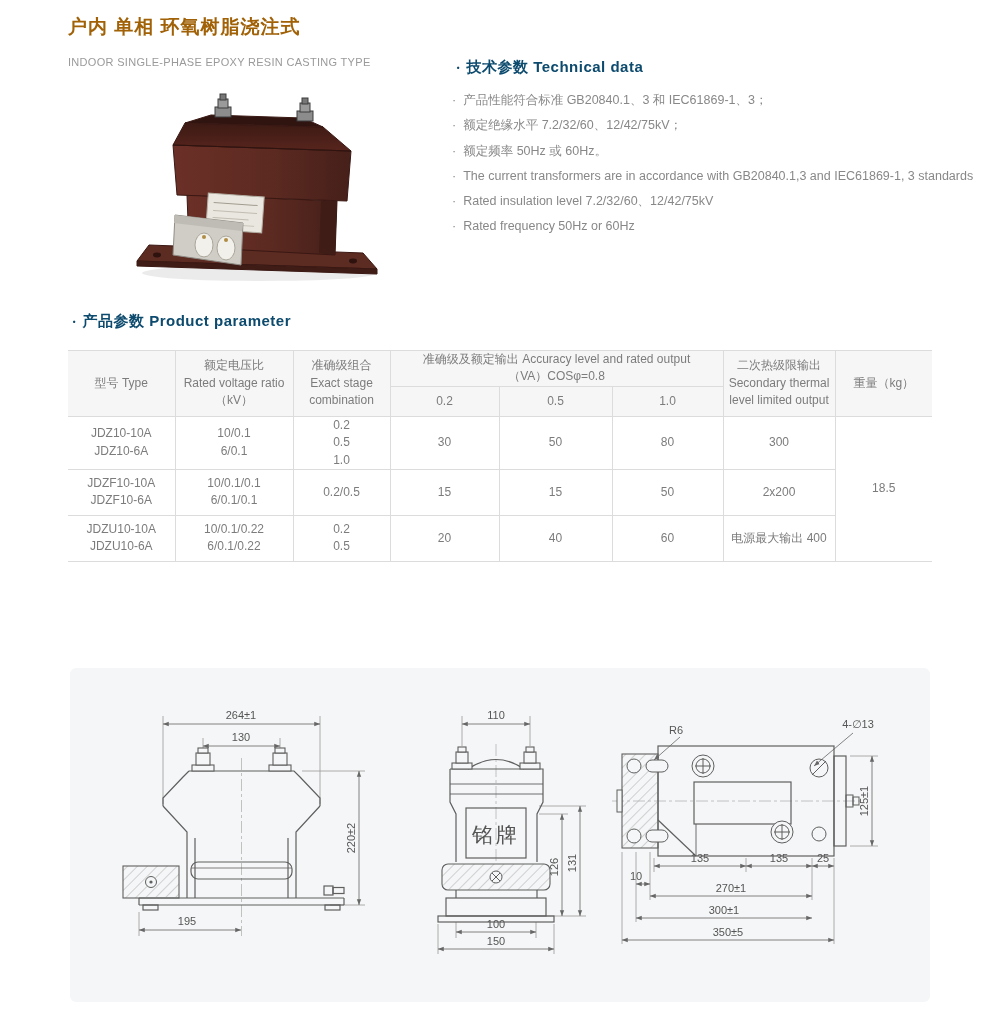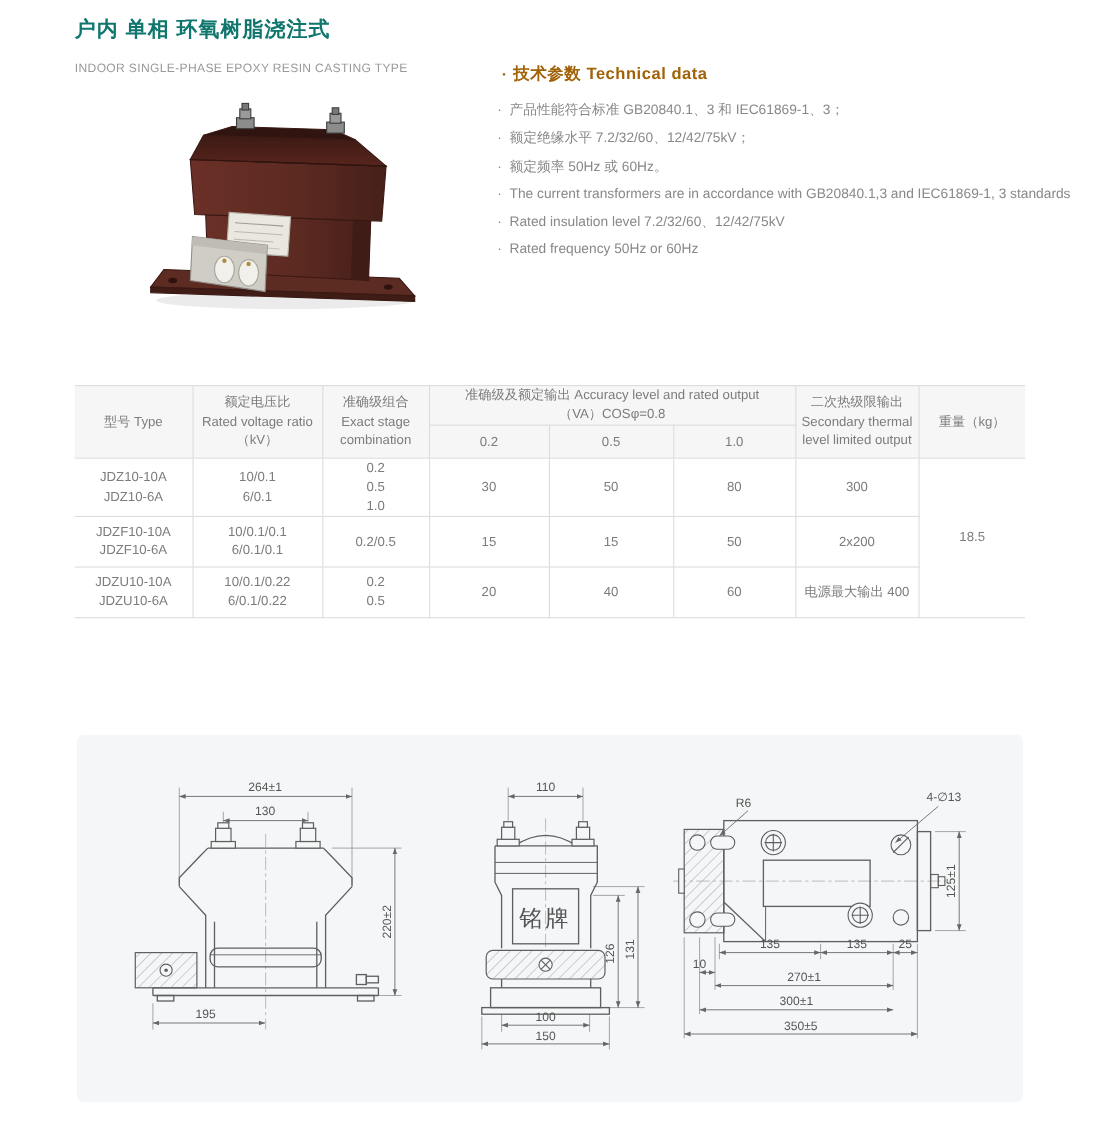--- a/index.html
+++ b/index.html
@@ -8,7 +8,7 @@
   .page { position:relative; width:1000px; height:1034px; background:#fff; overflow:hidden; }
 
   
-  .title-zh { position:absolute; left:68px; top:14px; font-size:19px; font-weight:bold; color:#0f766e; letter-spacing:1px; }
+  .title-zh { position:absolute; left:68px; top:14px; font-size:19px; font-weight:bold; color:#a16207; letter-spacing:1px; }
   .title-en { position:absolute; left:68px; top:40px; font-size:11px; color:#9a9a9a; letter-spacing:.3px;margin-top:16px; }
 
   

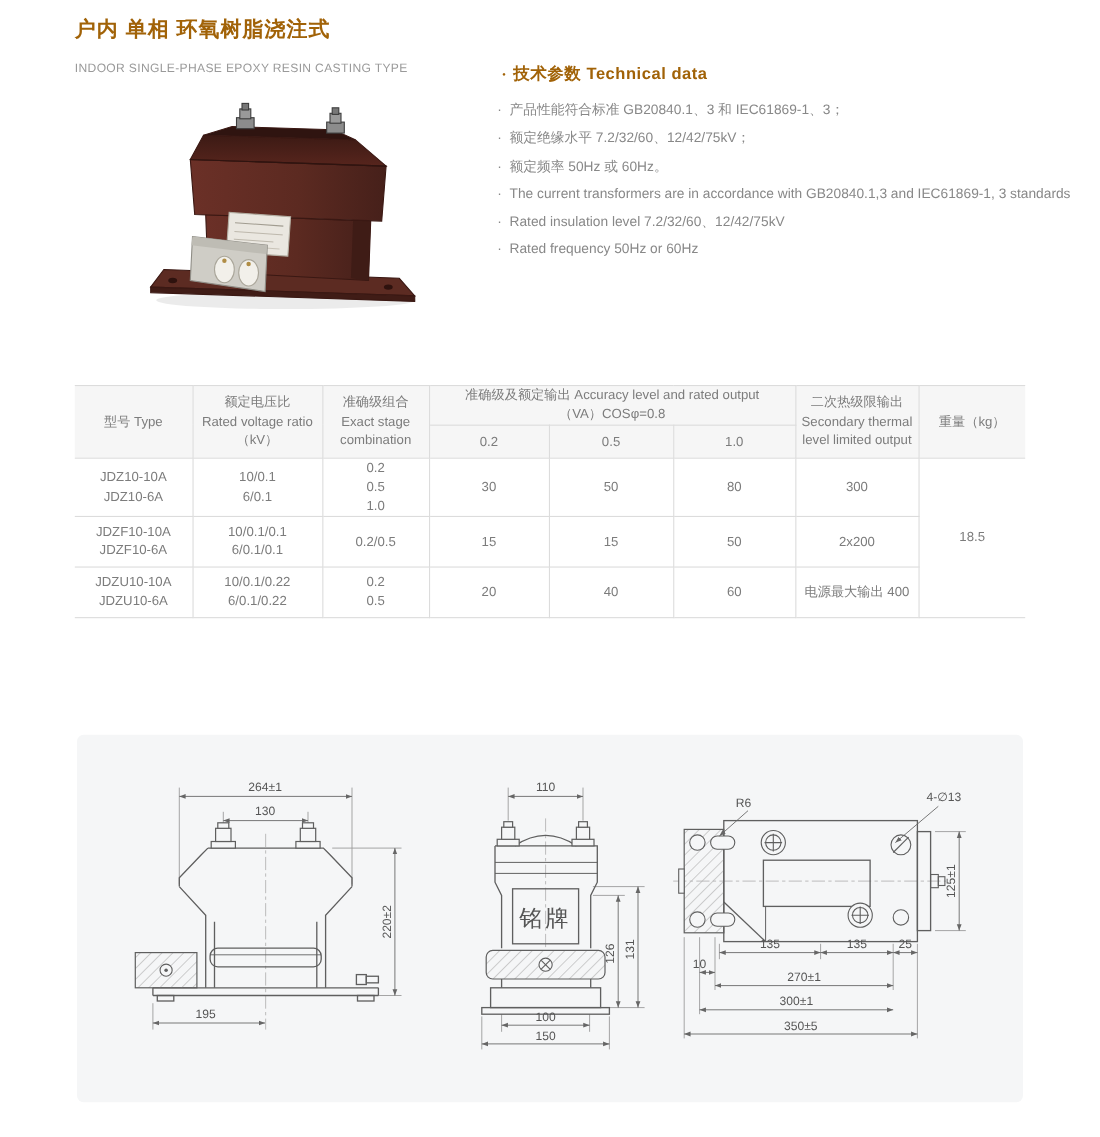--- a/index.html
+++ b/index.html
@@ -12,7 +12,7 @@
   .title-en { position:absolute; left:68px; top:40px; font-size:11px; color:#9a9a9a; letter-spacing:.3px;margin-top:16px; }
 
   
-  .sec { position:absolute; font-size:15px; font-weight:bold; color:#a16207; letter-spacing:.5px; }
+  .sec { position:absolute; font-size:15px; font-weight:bold; color:#0c4a6e; letter-spacing:.5px; }
   .sec .mk { font-size:12px; margin-right:2px; }
 
   

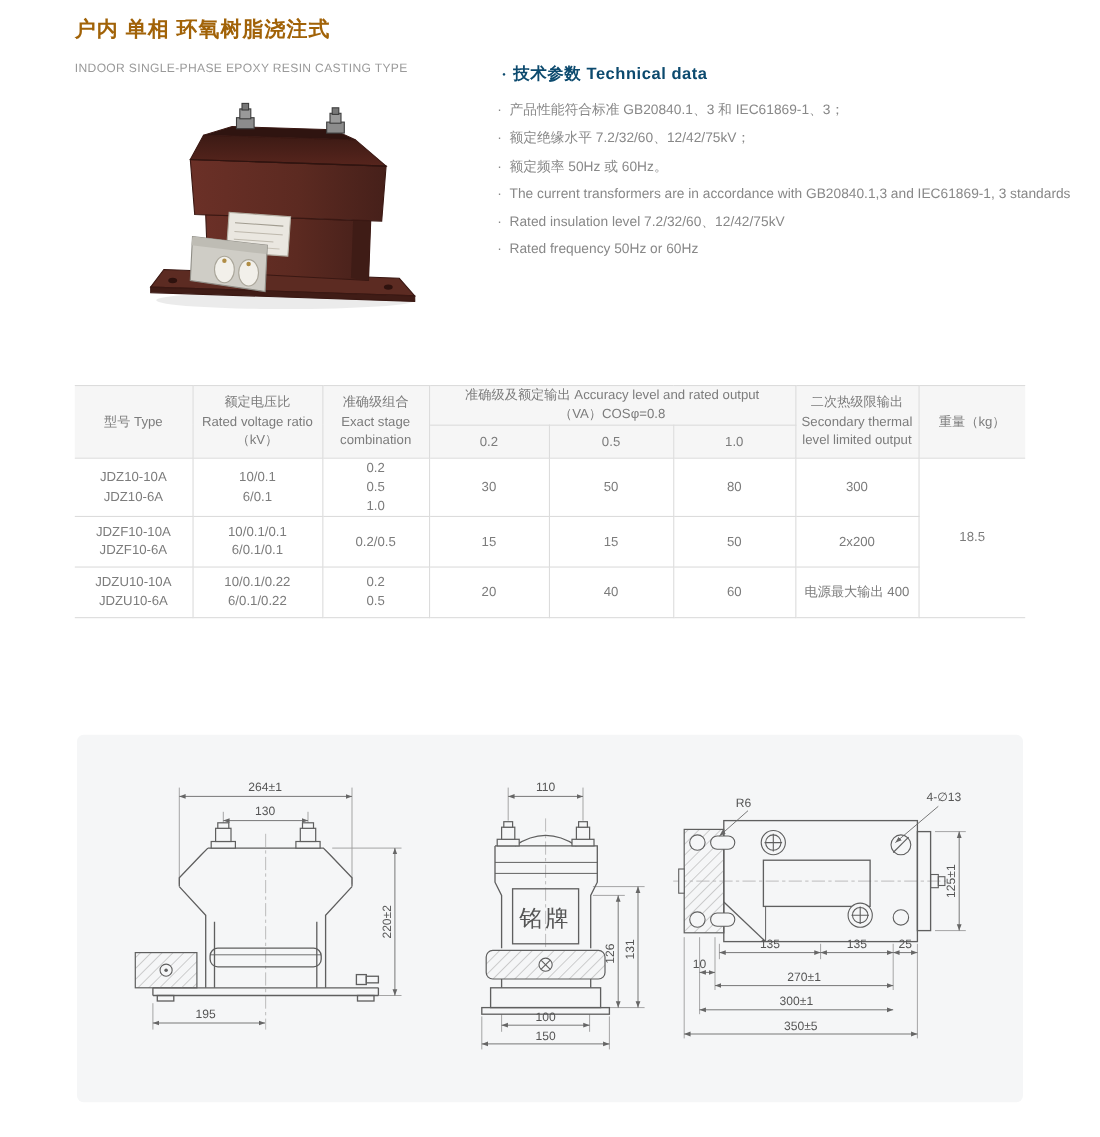--- a/index.html
+++ b/index.html
@@ -132,6 +132,9 @@
       </div>
   </div>
 
+  <h2 class="sec" style="left:68px;top:312px;">
+    <span class="mk">・</span><span>产品参数 Product parameter</span>
+  </h2>
 
   <table class="ptable">
     <colgroup>

